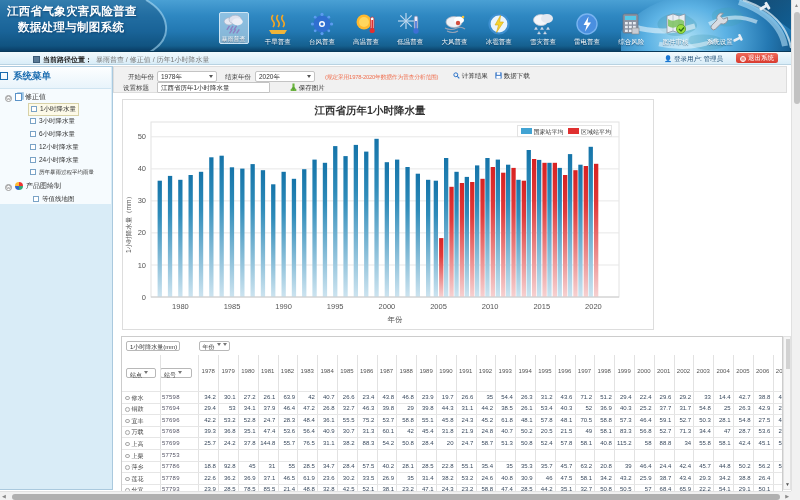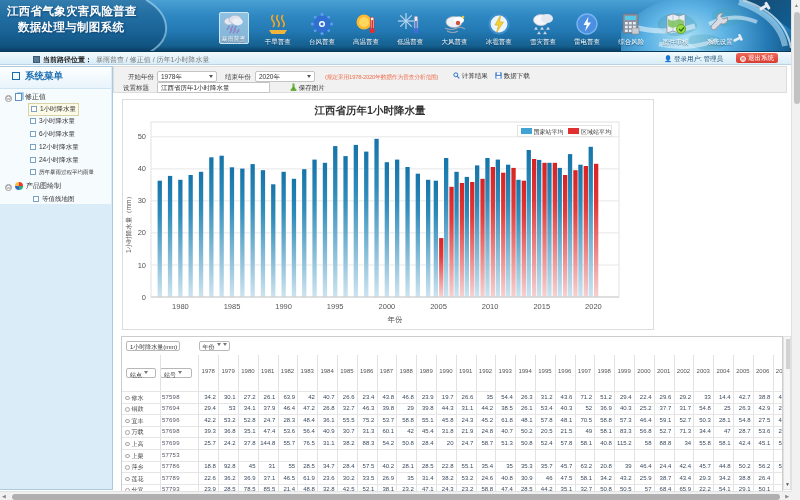--- a/index.html
+++ b/index.html
@@ -29,7 +29,7 @@
 
 #side {position:absolute;left:0;top:66px;width:113px;height:424px;background:#d9ecf7;border:1px solid #aac9de;border-left:none}
 #side .treebg {position:absolute;left:0;top:22px;width:111px;height:115px;background:#f6fbfe}
-#mtitle {position:absolute;left:12px;top:3px;font-size:9.5px;font-weight:bold;color:#1a6cb0}
+#mtitle {position:absolute;left:0;top:3px;font-size:9.5px;font-weight:bold;color:#1a6cb0}
 #mtitle .sq {display:inline-block;width:8px;height:8px;border:1.5px solid #1a6cb0;vertical-align:-1px;margin-right:5px}
 #mhead {position:absolute;left:0;top:0;width:111px;height:22px;background:linear-gradient(180deg,#fdfeff,#e8f4fb);border-bottom:1px solid #cfe4f1}
 .mroot {position:absolute;left:5px;font-size:7px;color:#333;white-space:nowrap}

